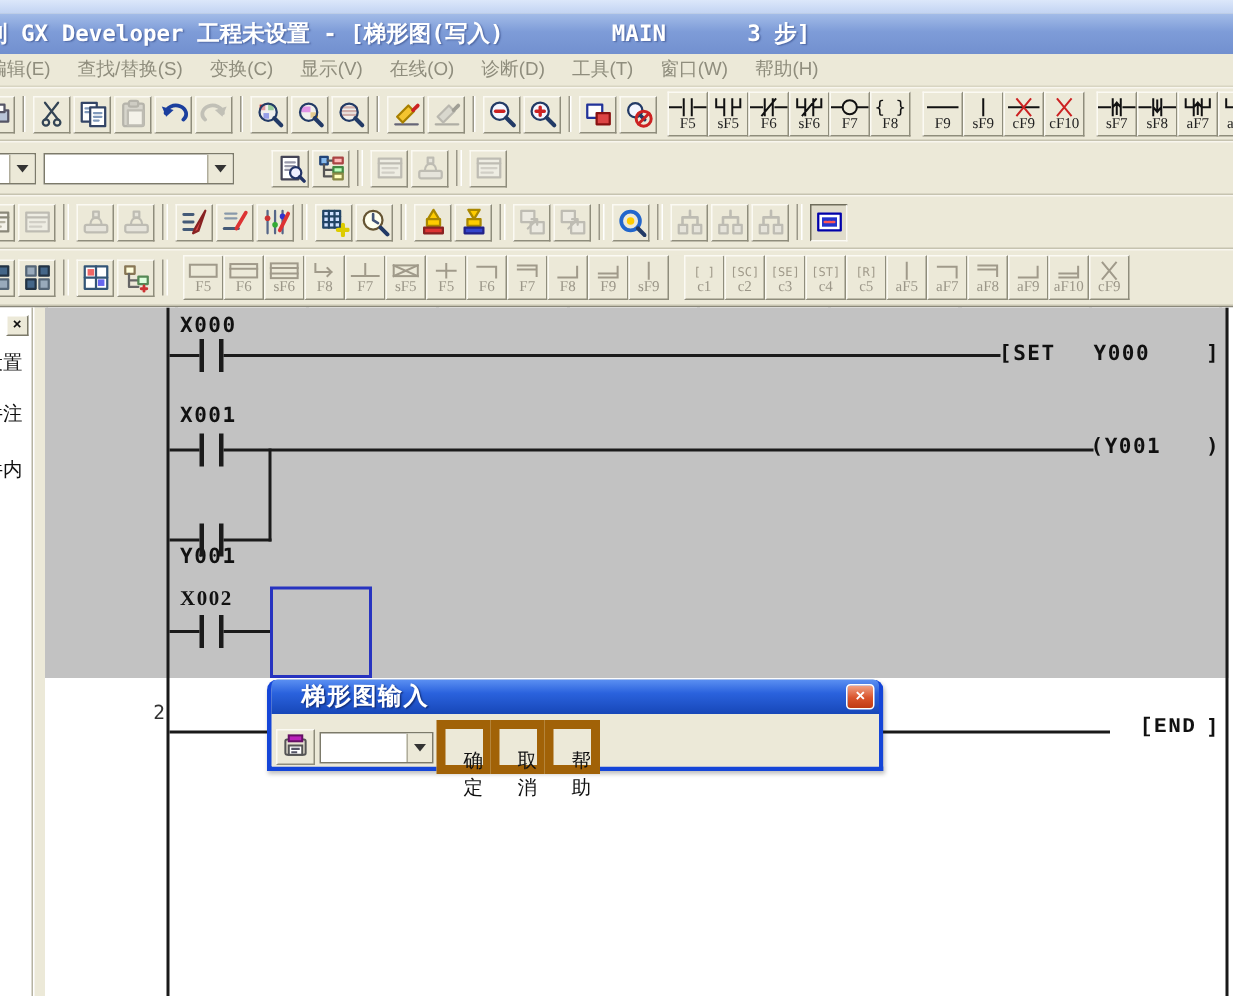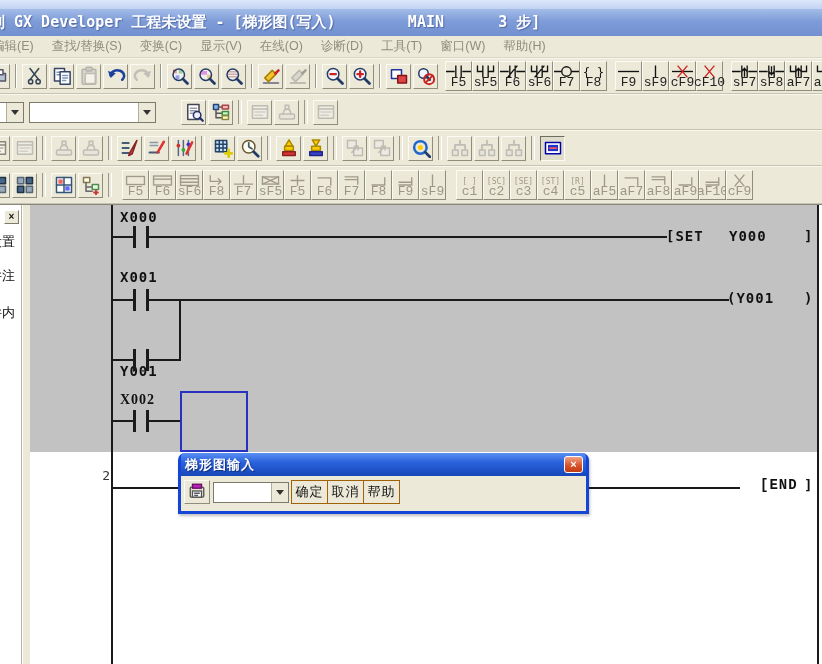--- a/index.html
+++ b/index.html
@@ -30,7 +30,7 @@
   .fbtn{width:27px;height:30px;min-width:27px;box-sizing:border-box;background:#ece9d8;
         border:1px solid;border-color:#fbfaf3 #8f8d7c #8f8d7c #fbfaf3;margin:0;
         display:flex;flex-direction:column;align-items:center;justify-content:center;padding:1px 0 0;}
-  .fbtn .klbl{font-size:13px;line-height:10px;color:#222;font-family:Liberation Mono, monospace;}
+  .fbtn .klbl{font-size:10px;line-height:10px;color:#222;font-family:Liberation Serif, serif;}
   .fbtn.dis2 .klbl{color:#9b9688;}
   .kgap{width:10px;}
   .combo{height:21px;box-sizing:border-box;background:#fff;border:1px solid #7c7a6a;

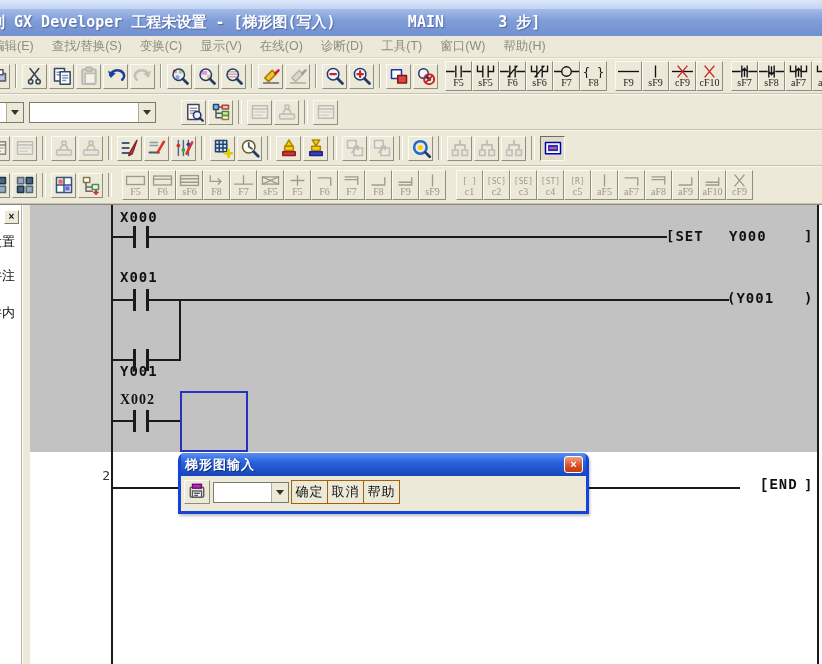--- a/index.html
+++ b/index.html
@@ -71,7 +71,7 @@
          box-shadow:1px 2px 3px rgba(0,0,0,.25);}
   .xphead{height:23px;border-radius:4px 4px 0 0;position:relative;
           background:linear-gradient(#5b90f2,#2a62dd 40%,#1747b8);display:flex;align-items:center;}
-  .xphead .dtitle{color:#fff;font-weight:bold;font-size:13px;margin-left:4px;letter-spacing:1px;
+  .xphead .dtitle{color:#fff;font-weight:bold;font-size:16px;margin-left:20px;letter-spacing:1px;
           text-shadow:1px 1px 1px rgba(10,30,90,.7);}
   .xclose{position:absolute;right:3px;top:3px;width:19px;height:17px;border-radius:3px;
           background:linear-gradient(#f0a286,#d9542c 55%,#c03a14);border:1px solid #fff;

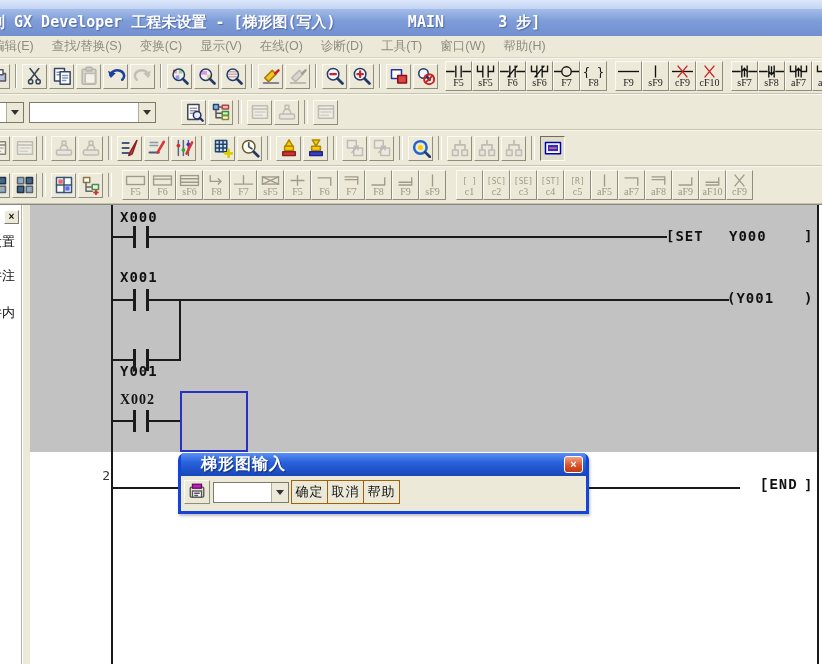--- a/index.html
+++ b/index.html
@@ -83,8 +83,8 @@
           border-top-color:#5a584a;background:#fff;font-family:"DejaVu Sans Mono",monospace;
           font-size:13px;font-weight:600;padding:2px 3px;color:#111;}
   .dlg-btns{display:flex;}
-  .dlg-btns button{width:37px;height:24px;background:#ece9d8;border:1px solid #a16207;
-          margin-left:-1px;font-size:13px;color:#111;padding:0;font-family:inherit;letter-spacing:1px;}
+  .dlg-btns button{width:37px;height:24px;background:#ece9d8;border:6px solid #a16207;
+          margin-left:-1px;font-size:13px;color:#111;padding:12px;font-family:inherit;letter-spacing:1px;}
 </style>
 </head>
 <body>

